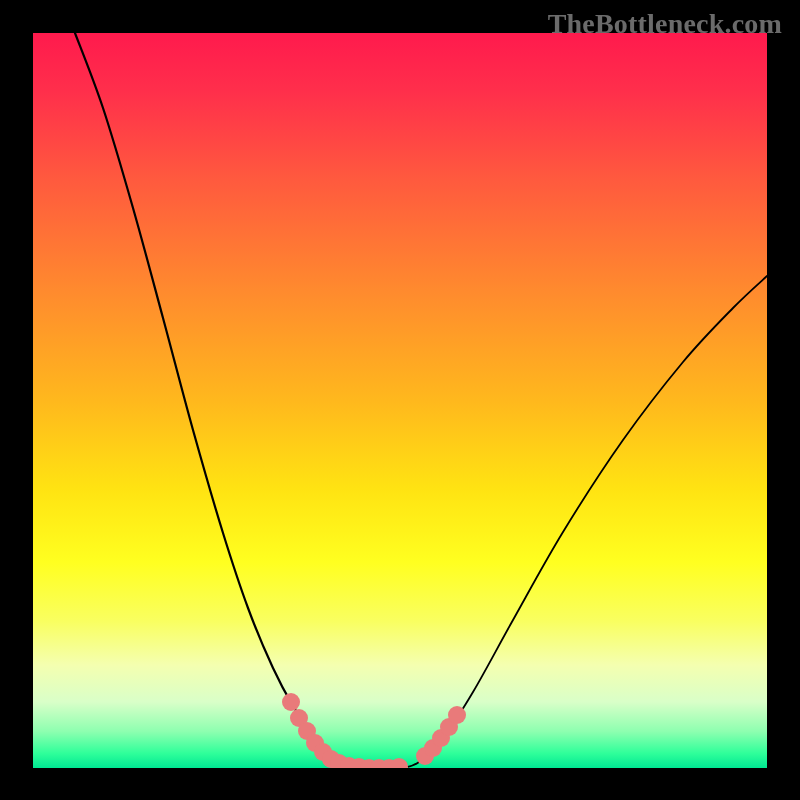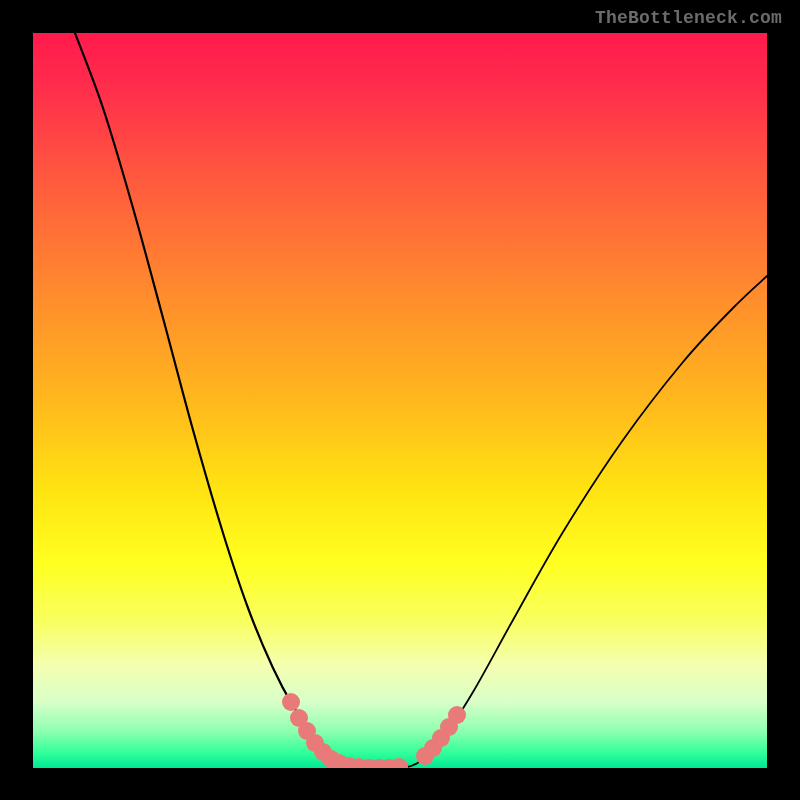--- a/index.html
+++ b/index.html
@@ -9,8 +9,8 @@
     position: absolute;
     top: 8px;
     right: 18px;
-    font-family: Liberation Mono, monospace;
-    font-size: 18px;
+    font-family: Liberation Serif, serif;
+    font-size: 28px;
     font-weight: 600;
     color: #6b6b6b;
     letter-spacing: 0.2px;

